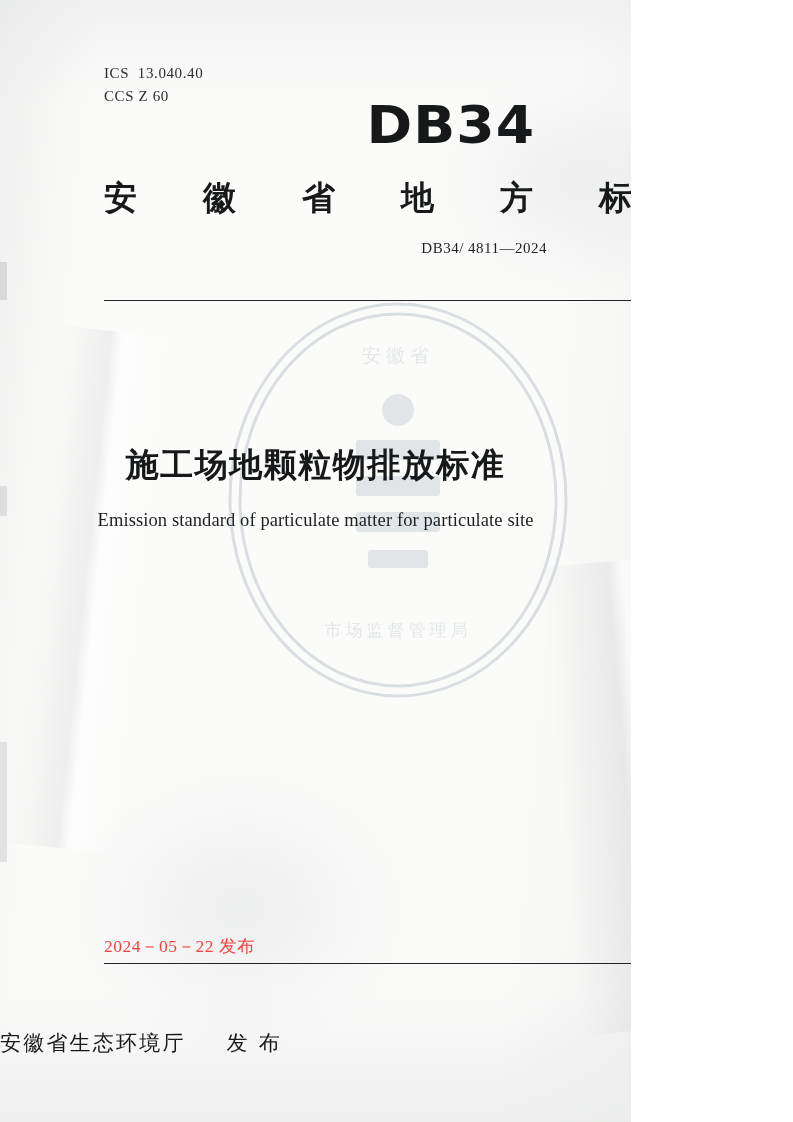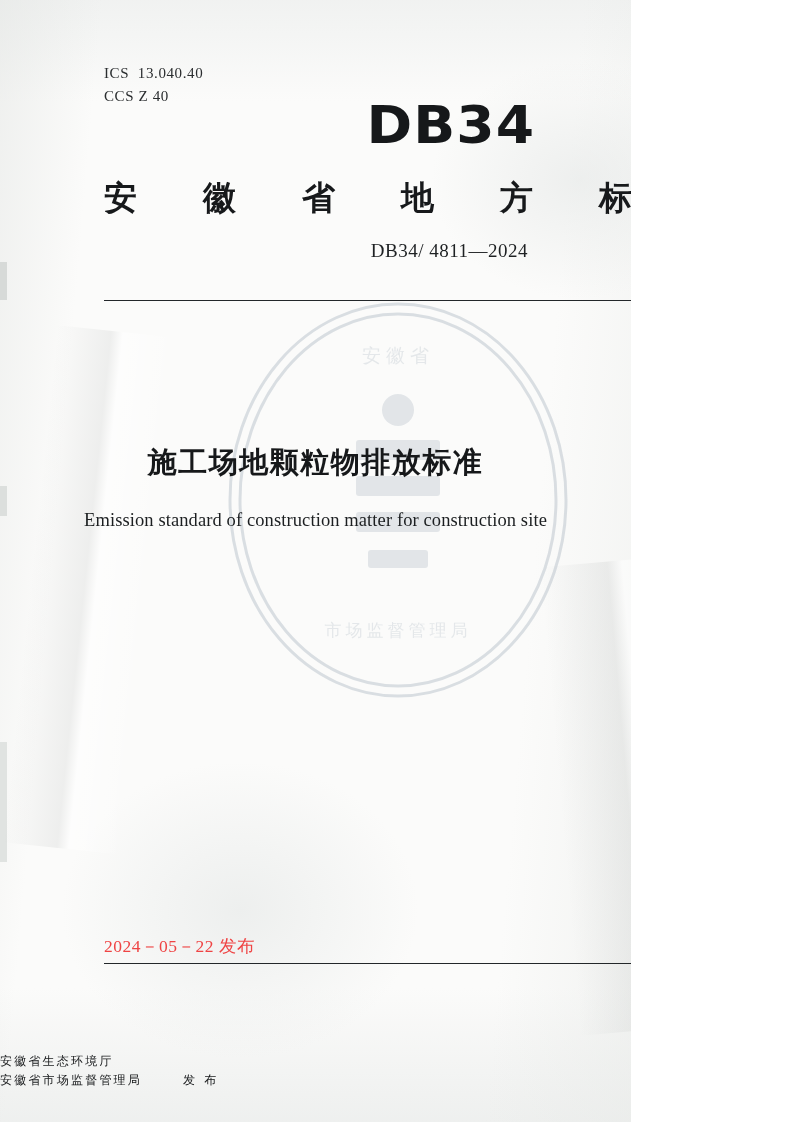--- a/index.html
+++ b/index.html
@@ -213,7 +213,7 @@
 
     <div class="ics-block">
       <div><span>ICS</span>  <span>13.040.40</span></div>
-      <div><span>CCS</span> <span>Z 40</span></div>
+      <div><span>CCS</span> <span>Z 60</span></div>
     </div>
 
     <div class="db34">DB34</div>

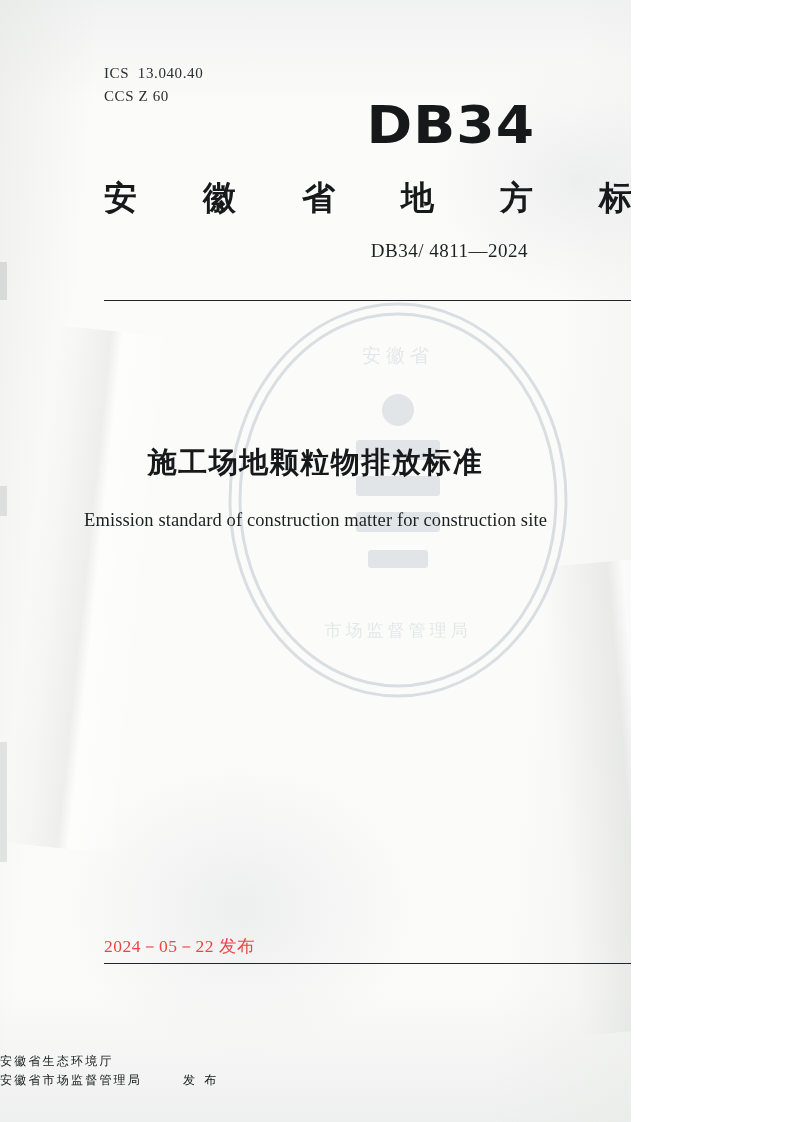--- a/index.html
+++ b/index.html
@@ -95,10 +95,10 @@
   }
   .std-code {
     position: absolute;
-    right: 103px;
+    right: 84px;
     top: 240px;
     font-family: "Liberation Serif", serif;
-    font-size: 19px;
+    font-size: 15px;
     color: #1e2123;
     letter-spacing: 0.5px;
   }

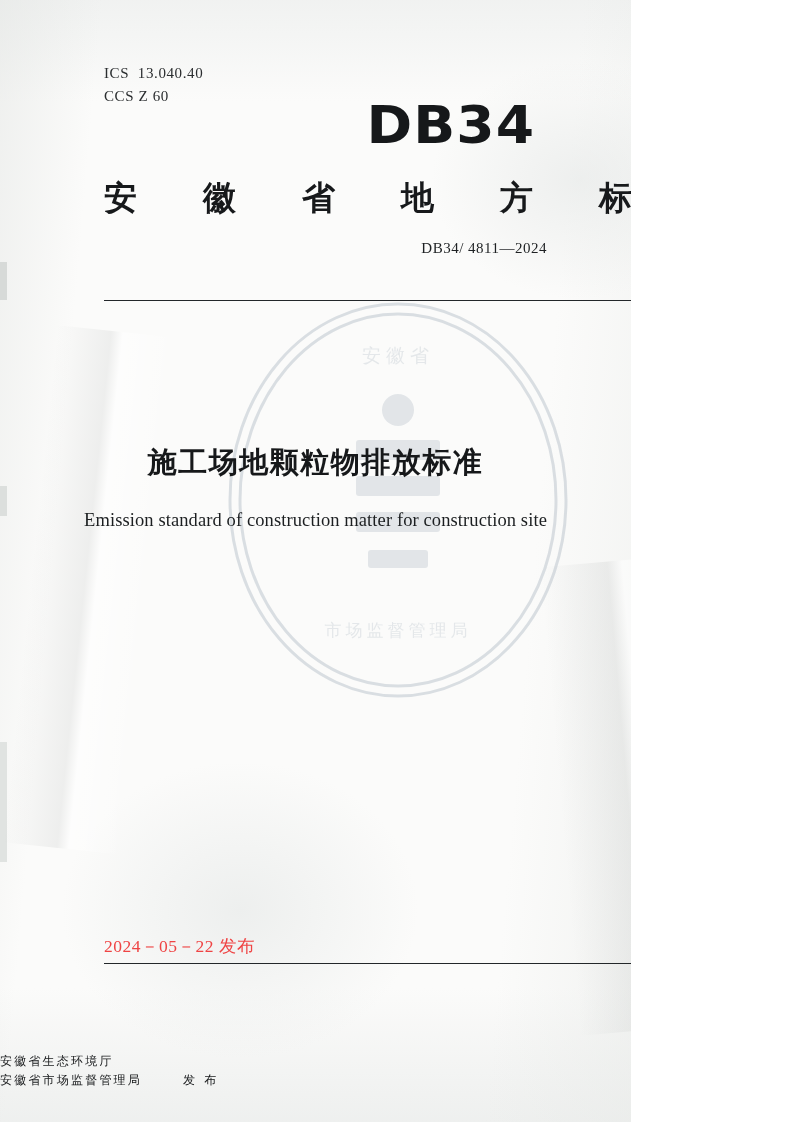--- a/index.html
+++ b/index.html
@@ -118,7 +118,7 @@
     top: 443px;
     text-align: center;
     font-family: "DejaVu Sans", sans-serif;
-    font-size: 29px;
+    font-size: 33px;
     font-weight: bold;
     color: #16181a;
     letter-spacing: 1.5px;

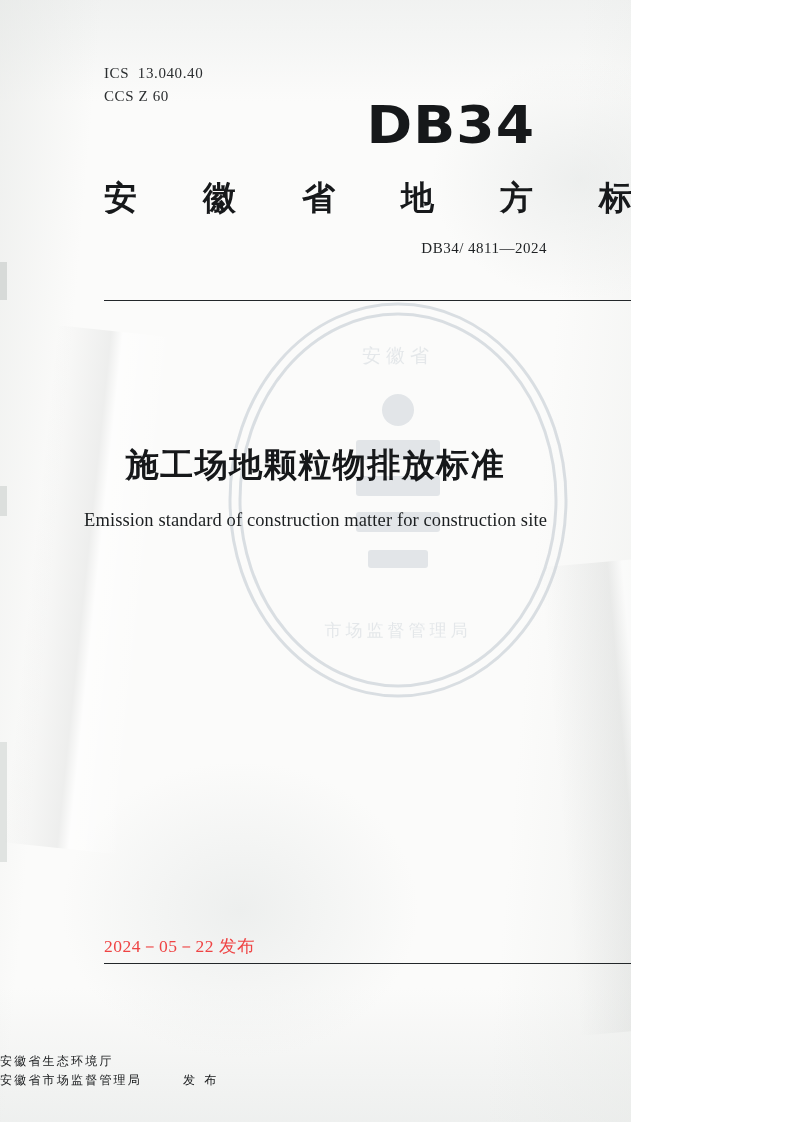--- a/index.html
+++ b/index.html
@@ -233,7 +233,7 @@
     <div class="rule rule-top"></div>
 
     <div class="doc-title-cn">施工场地颗粒物排放标准</div>
-    <div class="doc-title-en">Emission standard of construction matter for construction site</div>
+    <div class="doc-title-en">Emission standard of particulate matter for particulate site</div>
 
     <div class="rule rule-bottom"></div>
 

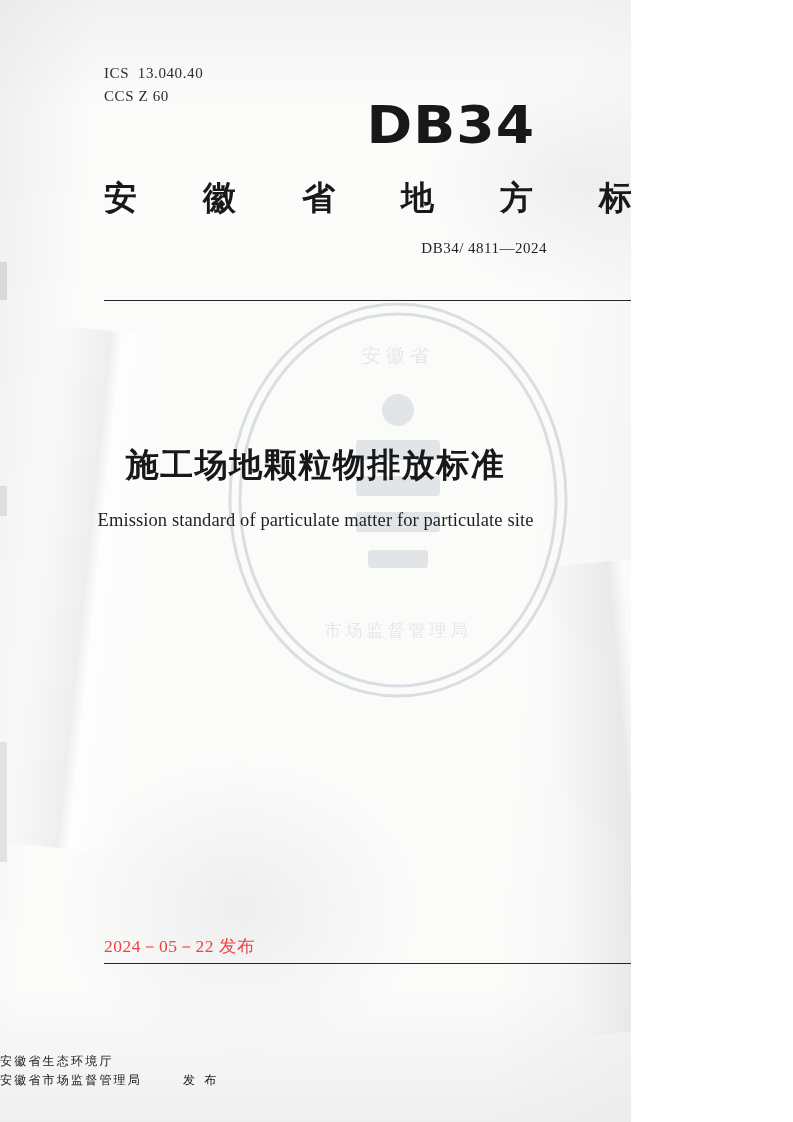--- a/index.html
+++ b/index.html
@@ -150,10 +150,10 @@
     position: absolute;
     left: 0;
     right: 0;
-    top: 1052px;
+    top: 1027px;
     text-align: center;
-    font-family: Liberation Sans, sans-serif;
-    font-size: 12px;
+    font-family: Liberation Serif, serif;
+    font-size: 21px;
     color: #17191b;
     line-height: 1.55;
   }

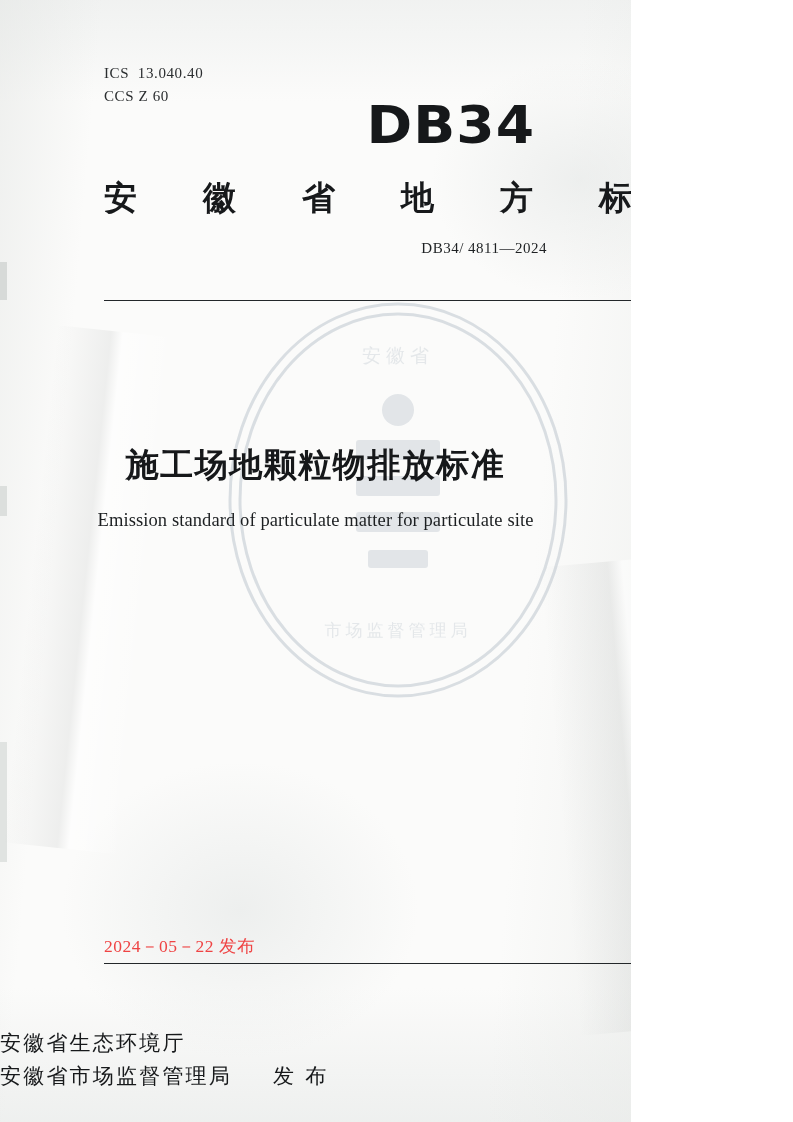--- a/index.html
+++ b/index.html
@@ -245,7 +245,6 @@
       <div class="issuer-row">
         <span class="issuer-lines">
           <span style="display:block">安徽省生态环境厅</span>
-          <span style="display:block">安徽省市场监督管理局</span>
         </span>
         <span class="publish-word">发 布</span>
       </div>

